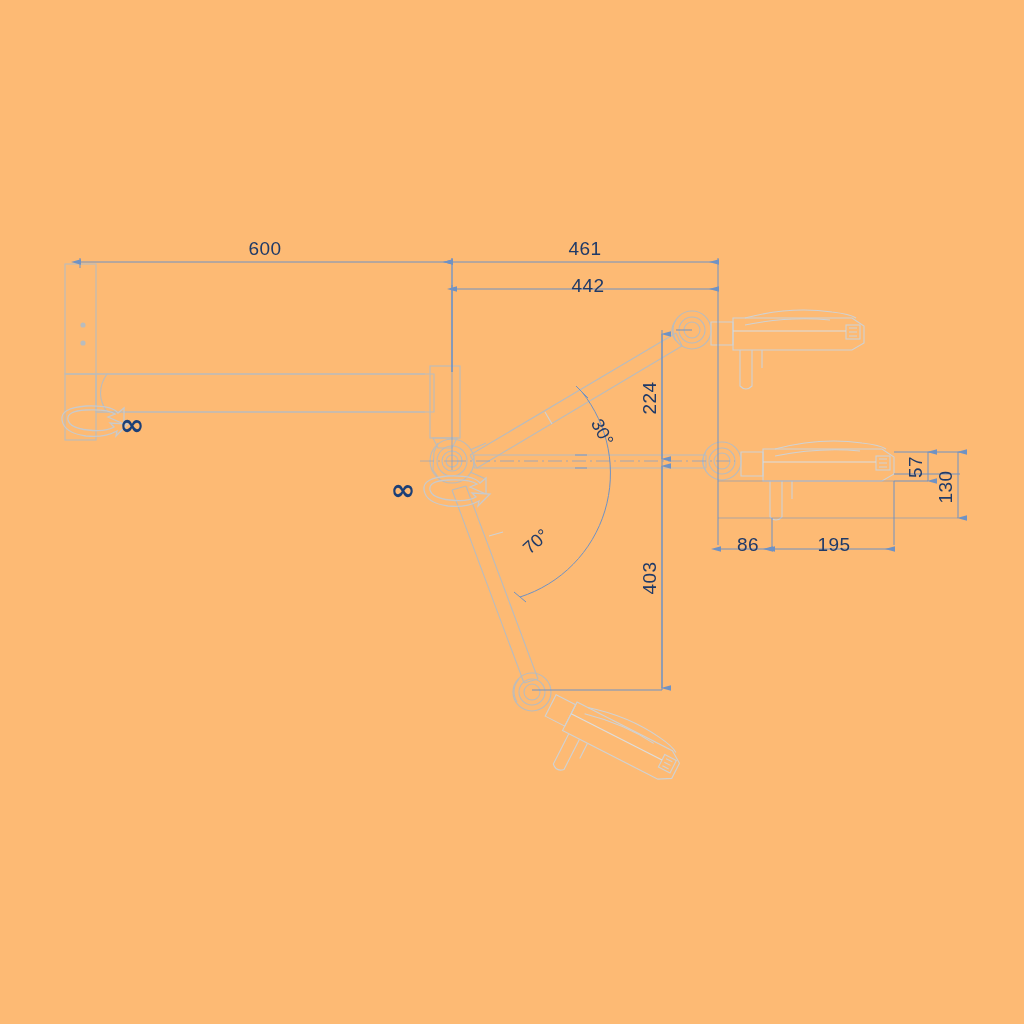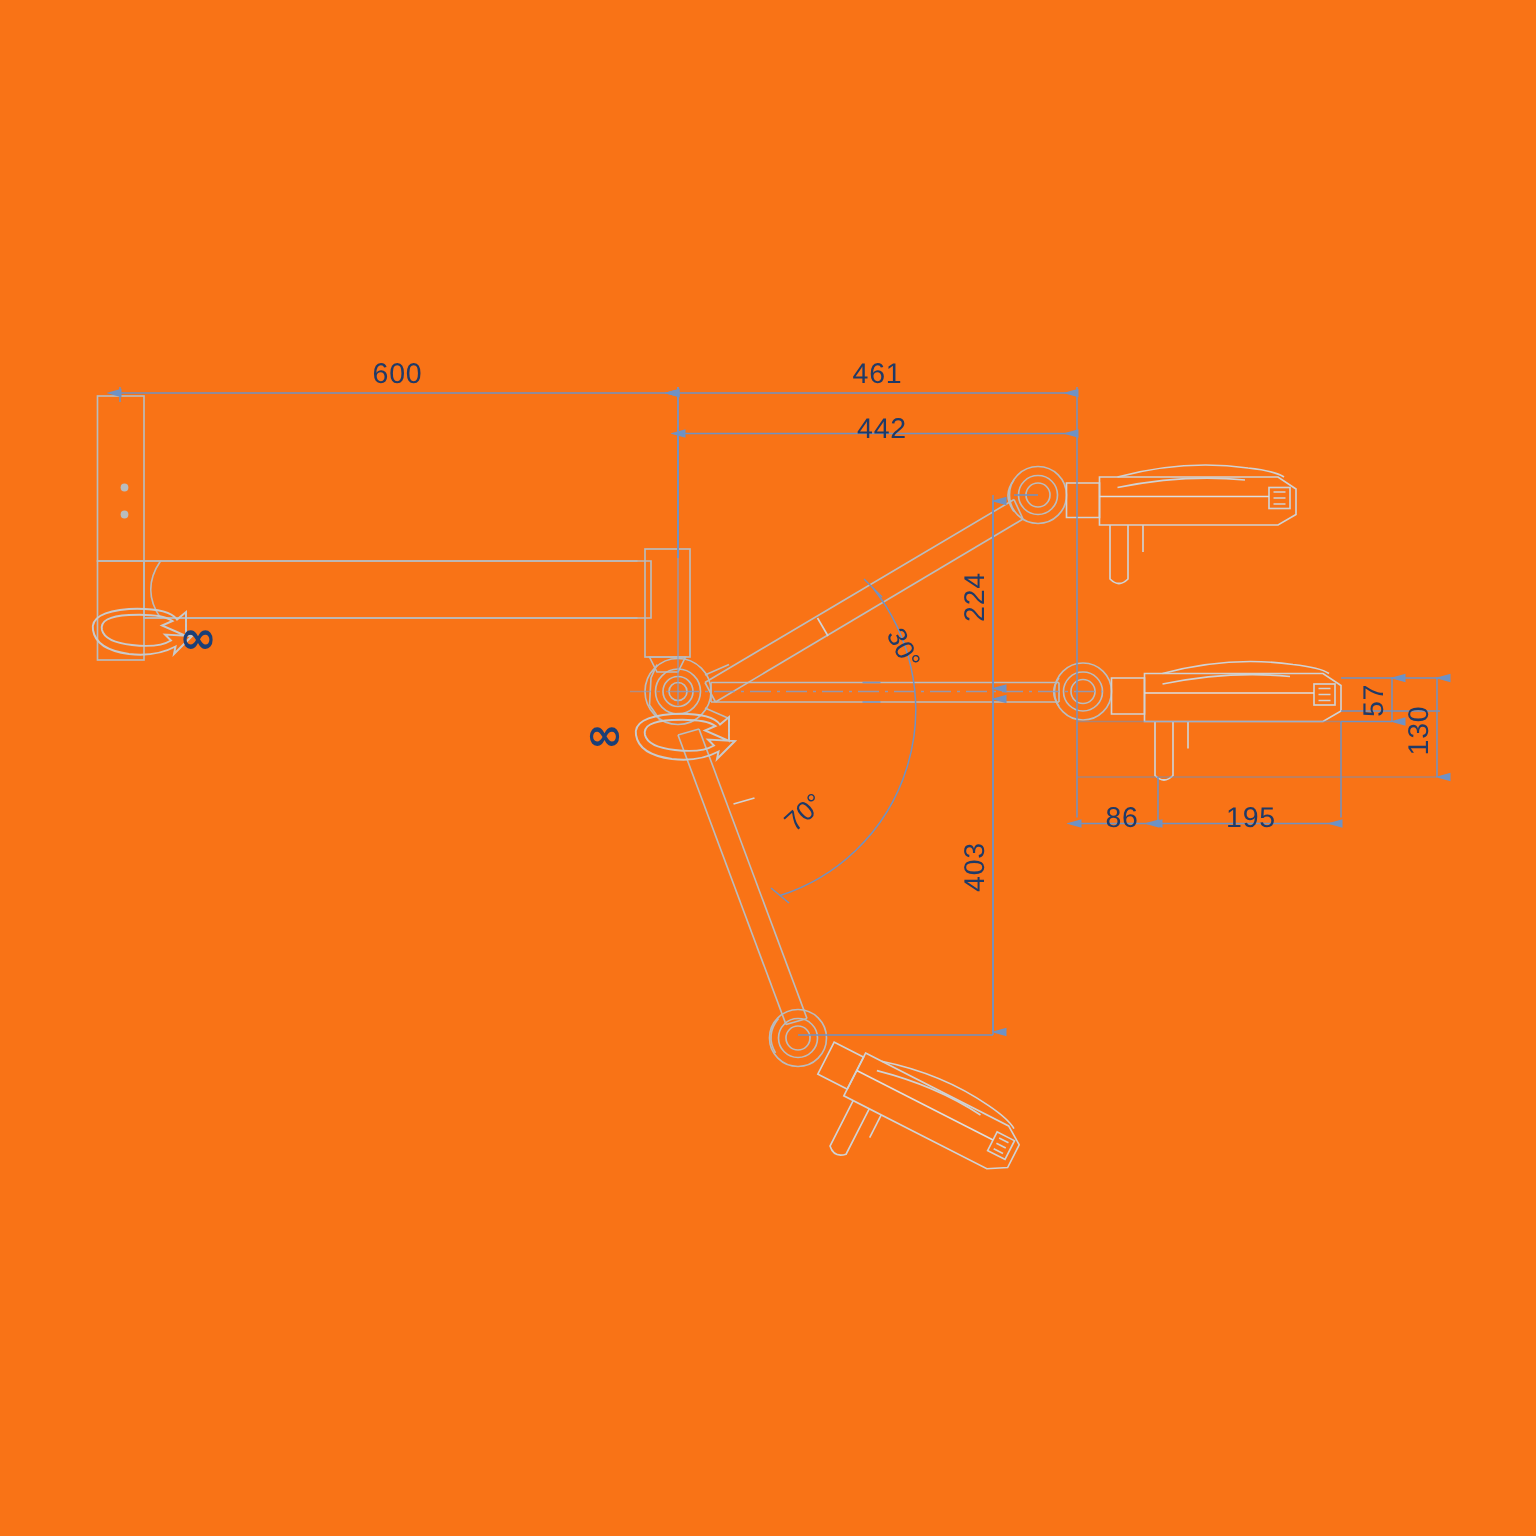--- a/index.html
+++ b/index.html
@@ -8,7 +8,7 @@
     width:1024px;height:1024px;overflow:hidden;
     font-family:"Liberation Sans","DejaVu Sans",sans-serif;
   }
-  #stage{position:relative;width:1024px;height:1024px;background:#f97316;}
+  #stage{position:relative;width:1024px;height:1024px;background:#fdba74;}
   #drawing{position:absolute;left:0;top:0;width:1024px;height:1024px;}
   .dimtext{
     font-family:"Liberation Sans","DejaVu Sans",sans-serif;

